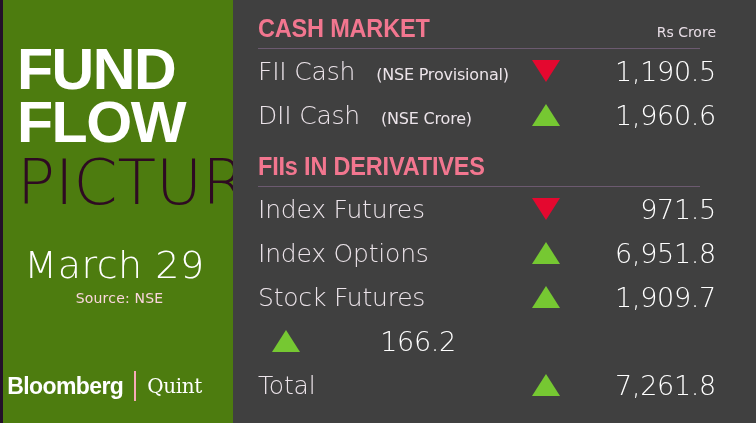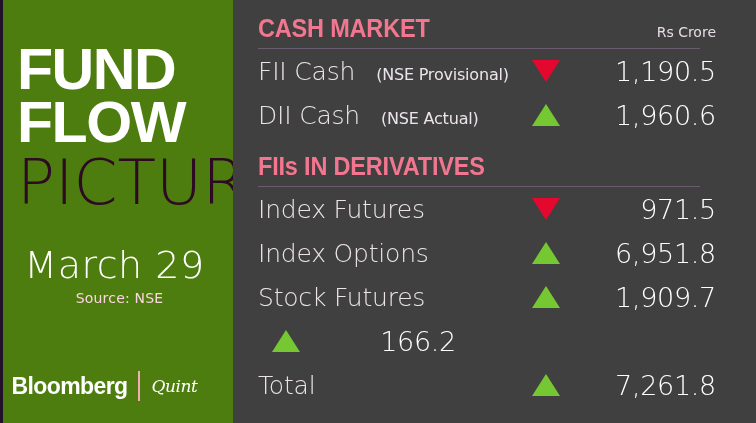--- a/index.html
+++ b/index.html
@@ -239,7 +239,7 @@
 
       <div class="row">
         <div class="row-label">
-          <span>DII Cash</span><span class="row-sub">(NSE Actual)</span>
+          <span>DII Cash</span><span class="row-sub">(NSE Crore)</span>
         </div>
         <div class="arrow-cell">
           <span class="arrow up"></span>

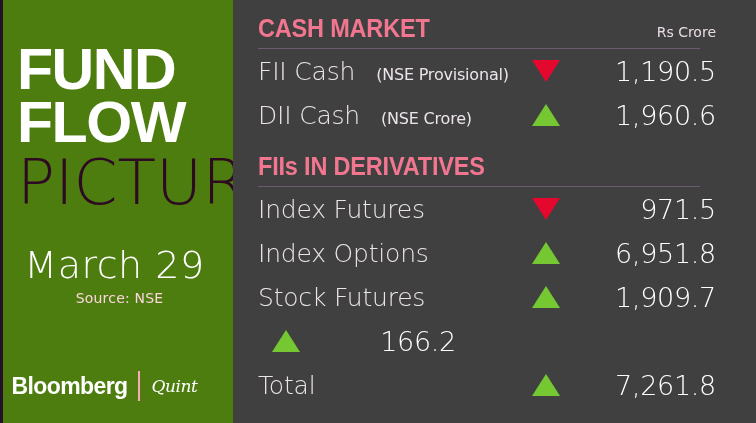--- a/index.html
+++ b/index.html
@@ -100,9 +100,8 @@
   }
   .logo-quint {
     font-family: "DejaVu Serif", serif;
-    font-style: italic;
     font-weight: 400;
-    font-size: 17px;
+    font-size: 20px;
     color: #ffffff;
     letter-spacing: -0.4px;
   }

